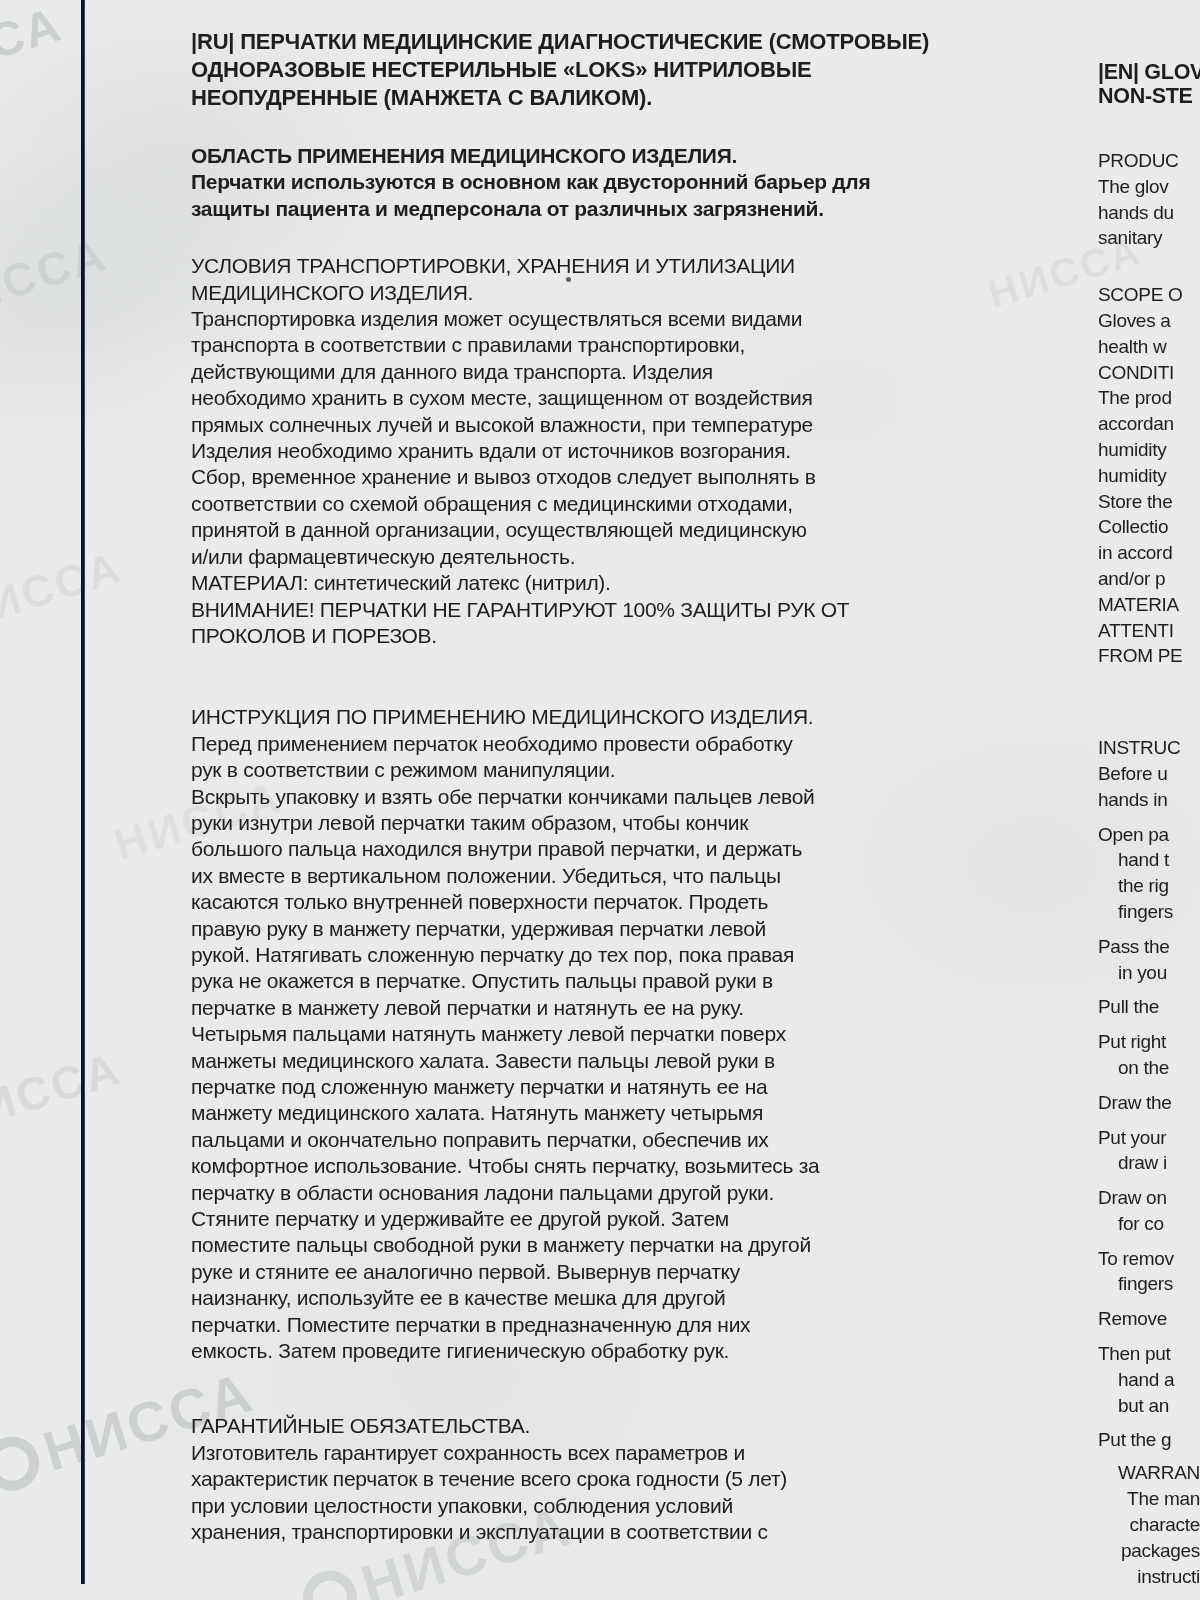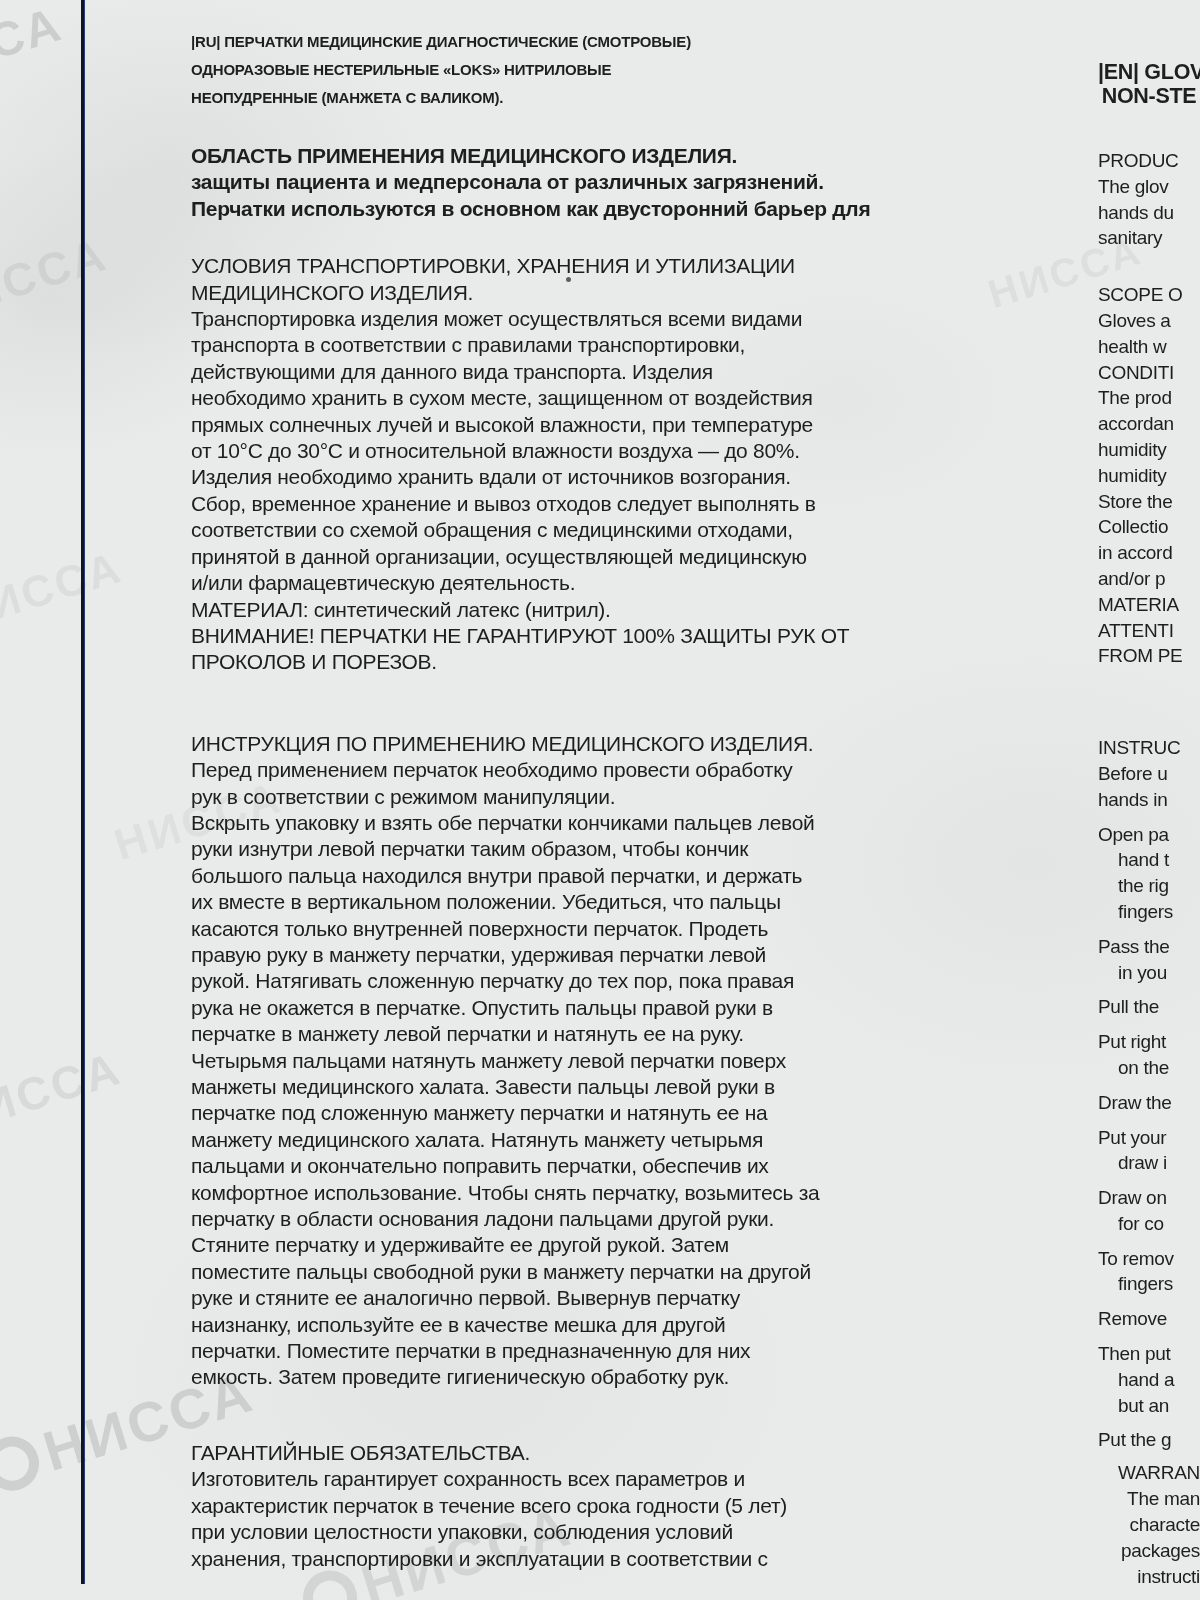--- a/index.html
+++ b/index.html
@@ -70,7 +70,7 @@
   .ru-col { position: absolute; left: 191px; top: 28px; width: 805px; }
   .ru-title .line {
     font-weight: 700;
-    font-size: 15px;
+    font-size: 22px;
     line-height: 28px;
     letter-spacing: -0.2px;
   }

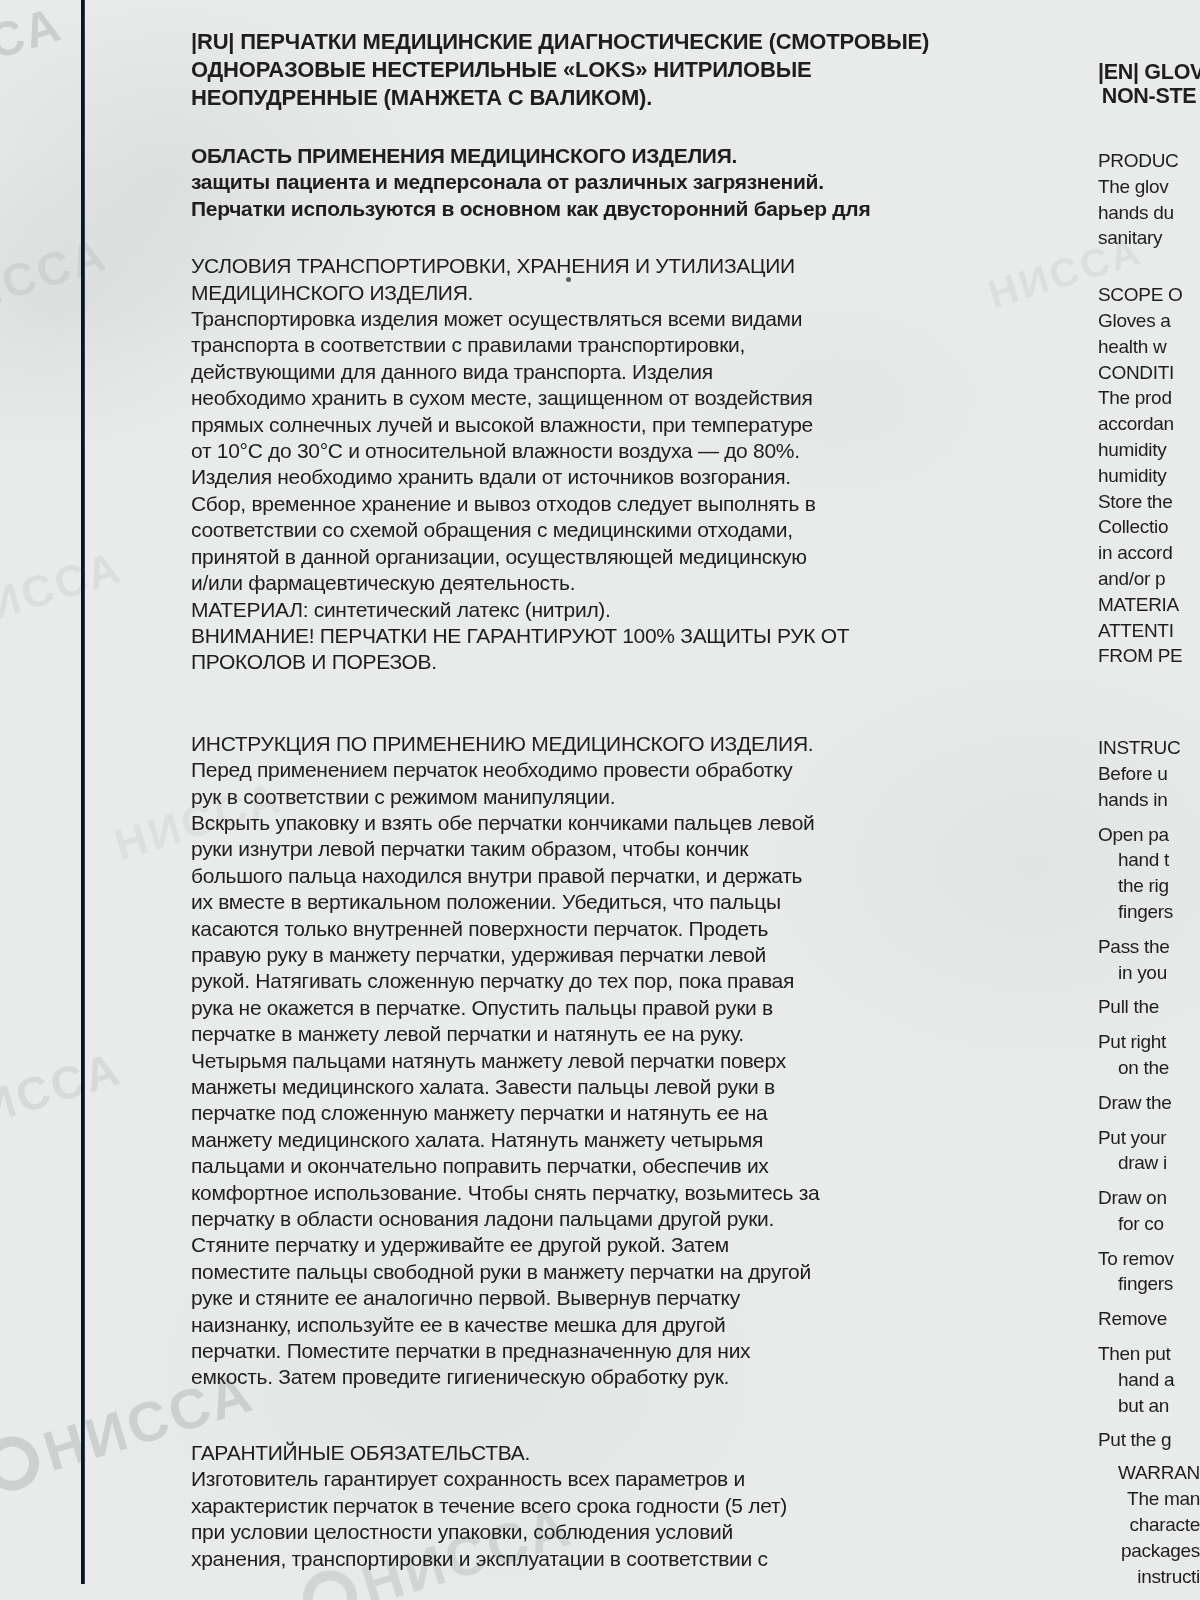--- a/index.html
+++ b/index.html
@@ -85,7 +85,6 @@
     font-weight: 700;
     font-size: 21.5px;
     line-height: 24px;
-    text-align: center;
   }
   .sec-product  { margin-top: 40px; }
   .sec-scope-en { margin-top: 31px; }

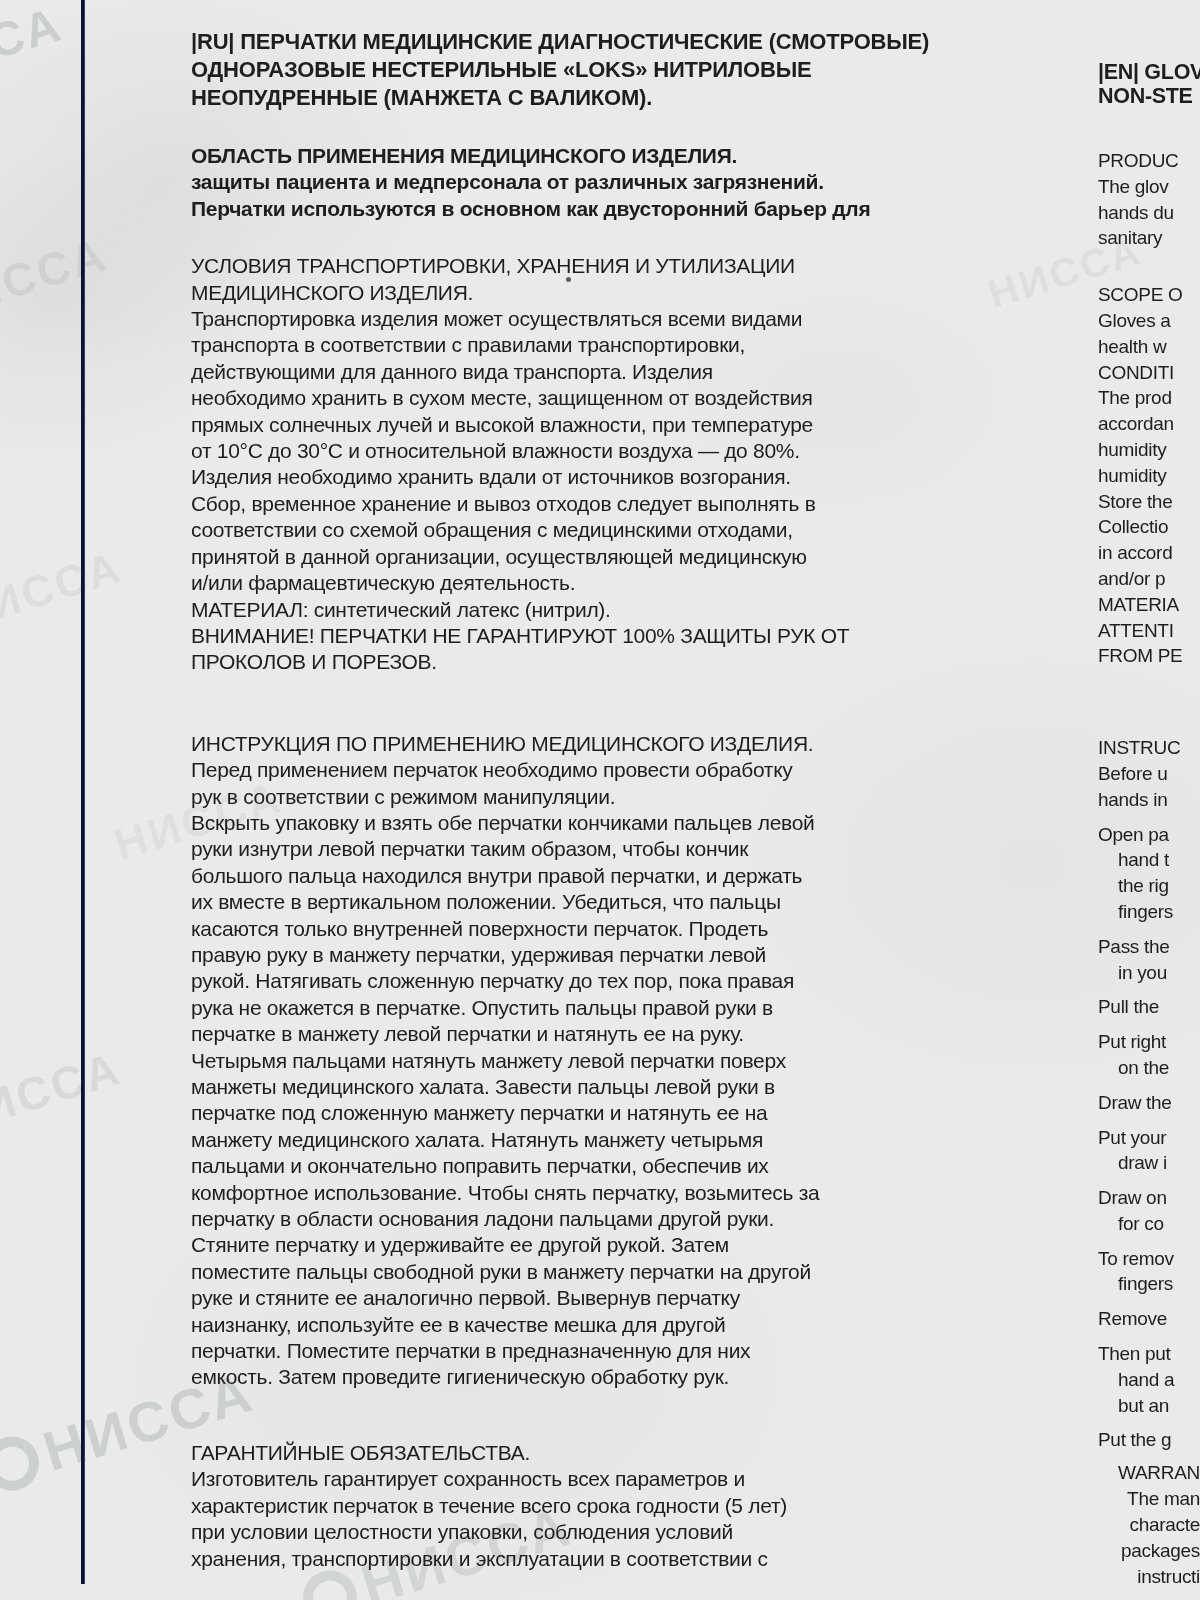--- a/index.html
+++ b/index.html
@@ -120,8 +120,8 @@
     <div>
         <div class="sec sec-scope">
           <div class="line heading">ОБЛАСТЬ ПРИМЕНЕНИЯ МЕДИЦИНСКОГО ИЗДЕЛИЯ.</div>
+          <div class="line">Перчатки используются в основном как двусторонний барьер для</div>
           <div class="line">защиты пациента и медперсонала от различных загрязнений.</div>
-          <div class="line">Перчатки используются в основном как двусторонний барьер для</div>
         </div>
         <div class="sec sec-transport">
           <div class="line heading">УСЛОВИЯ ТРАНСПОРТИРОВКИ, ХРАНЕНИЯ И УТИЛИЗАЦИИ</div>

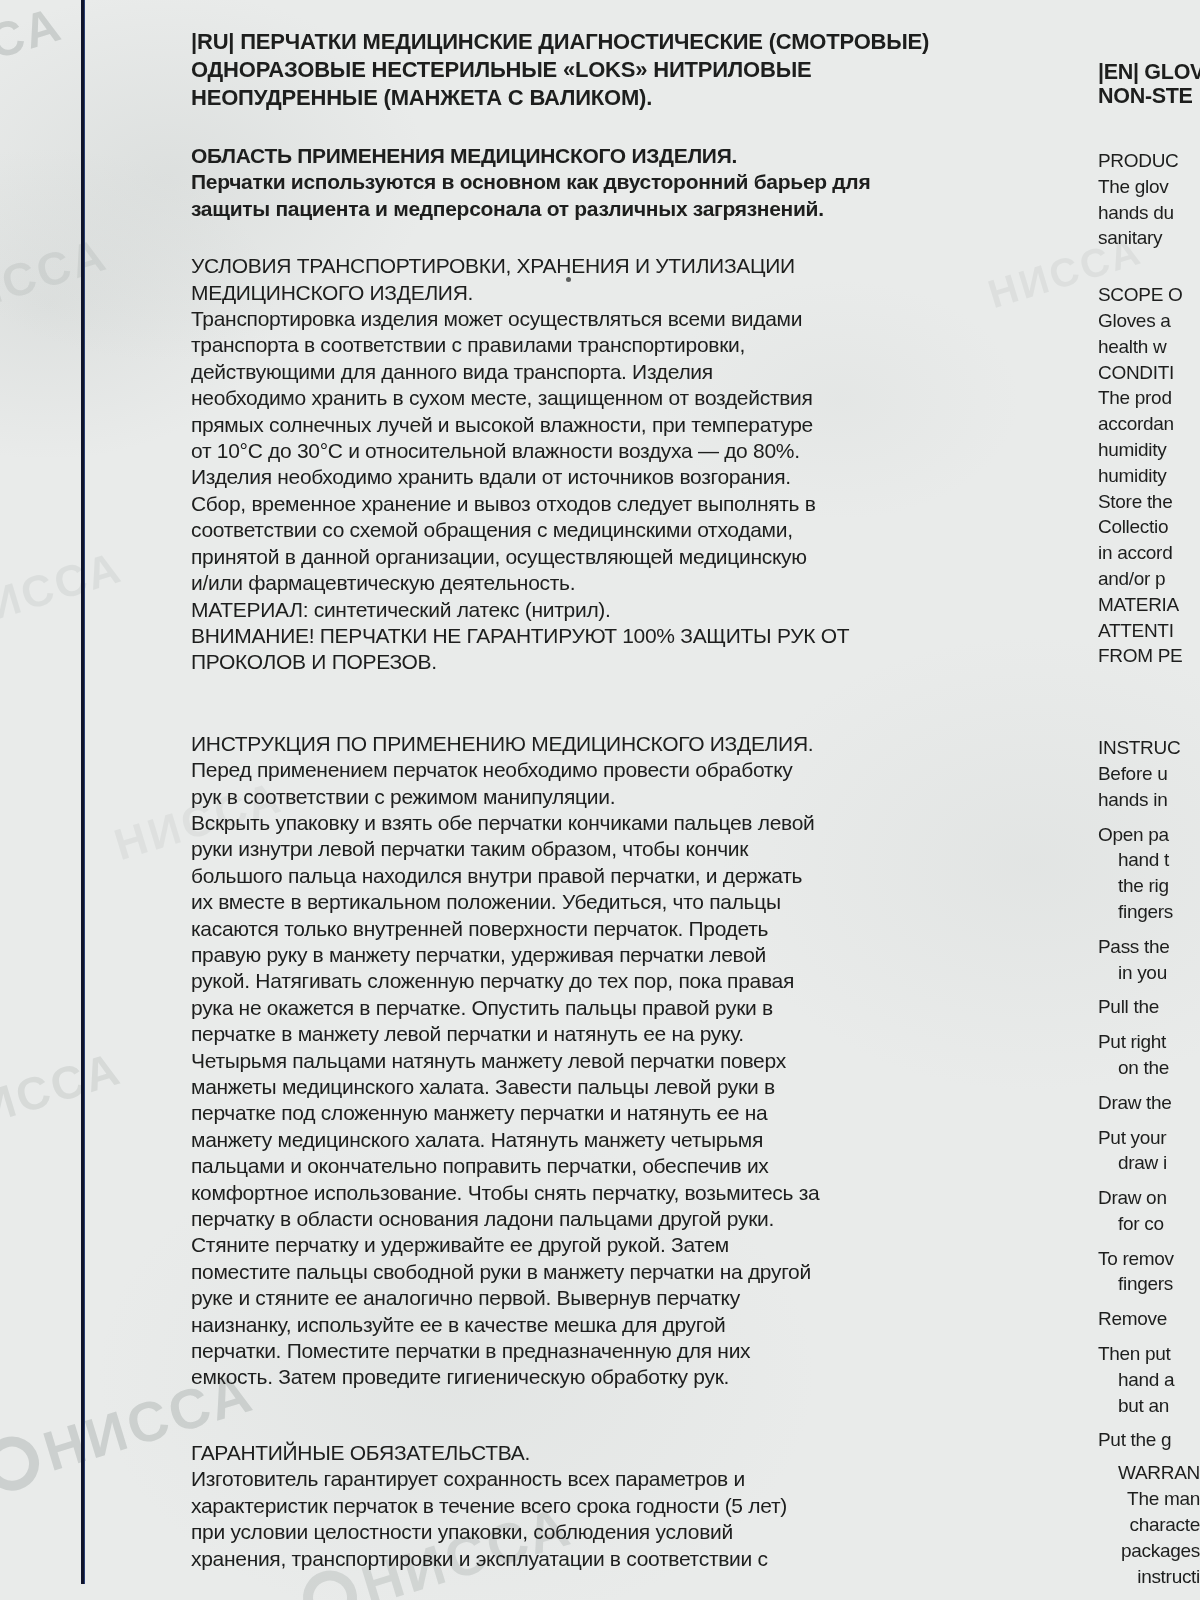--- a/index.html
+++ b/index.html
@@ -131,7 +131,6 @@
           <div class="line">действующими для данного вида транспорта. Изделия</div>
           <div class="line">необходимо хранить в сухом месте, защищенном от воздействия</div>
           <div class="line">прямых солнечных лучей и высокой влажности, при температуре</div>
-          <div class="line">от 10°C до 30°C и относительной влажности воздуха — до 80%.</div>
           <div class="line">Изделия необходимо хранить вдали от источников возгорания.</div>
           <div class="line">Сбор, временное хранение и вывоз отходов следует выполнять в</div>
           <div class="line">соответствии со схемой обращения с медицинскими отходами,</div>

